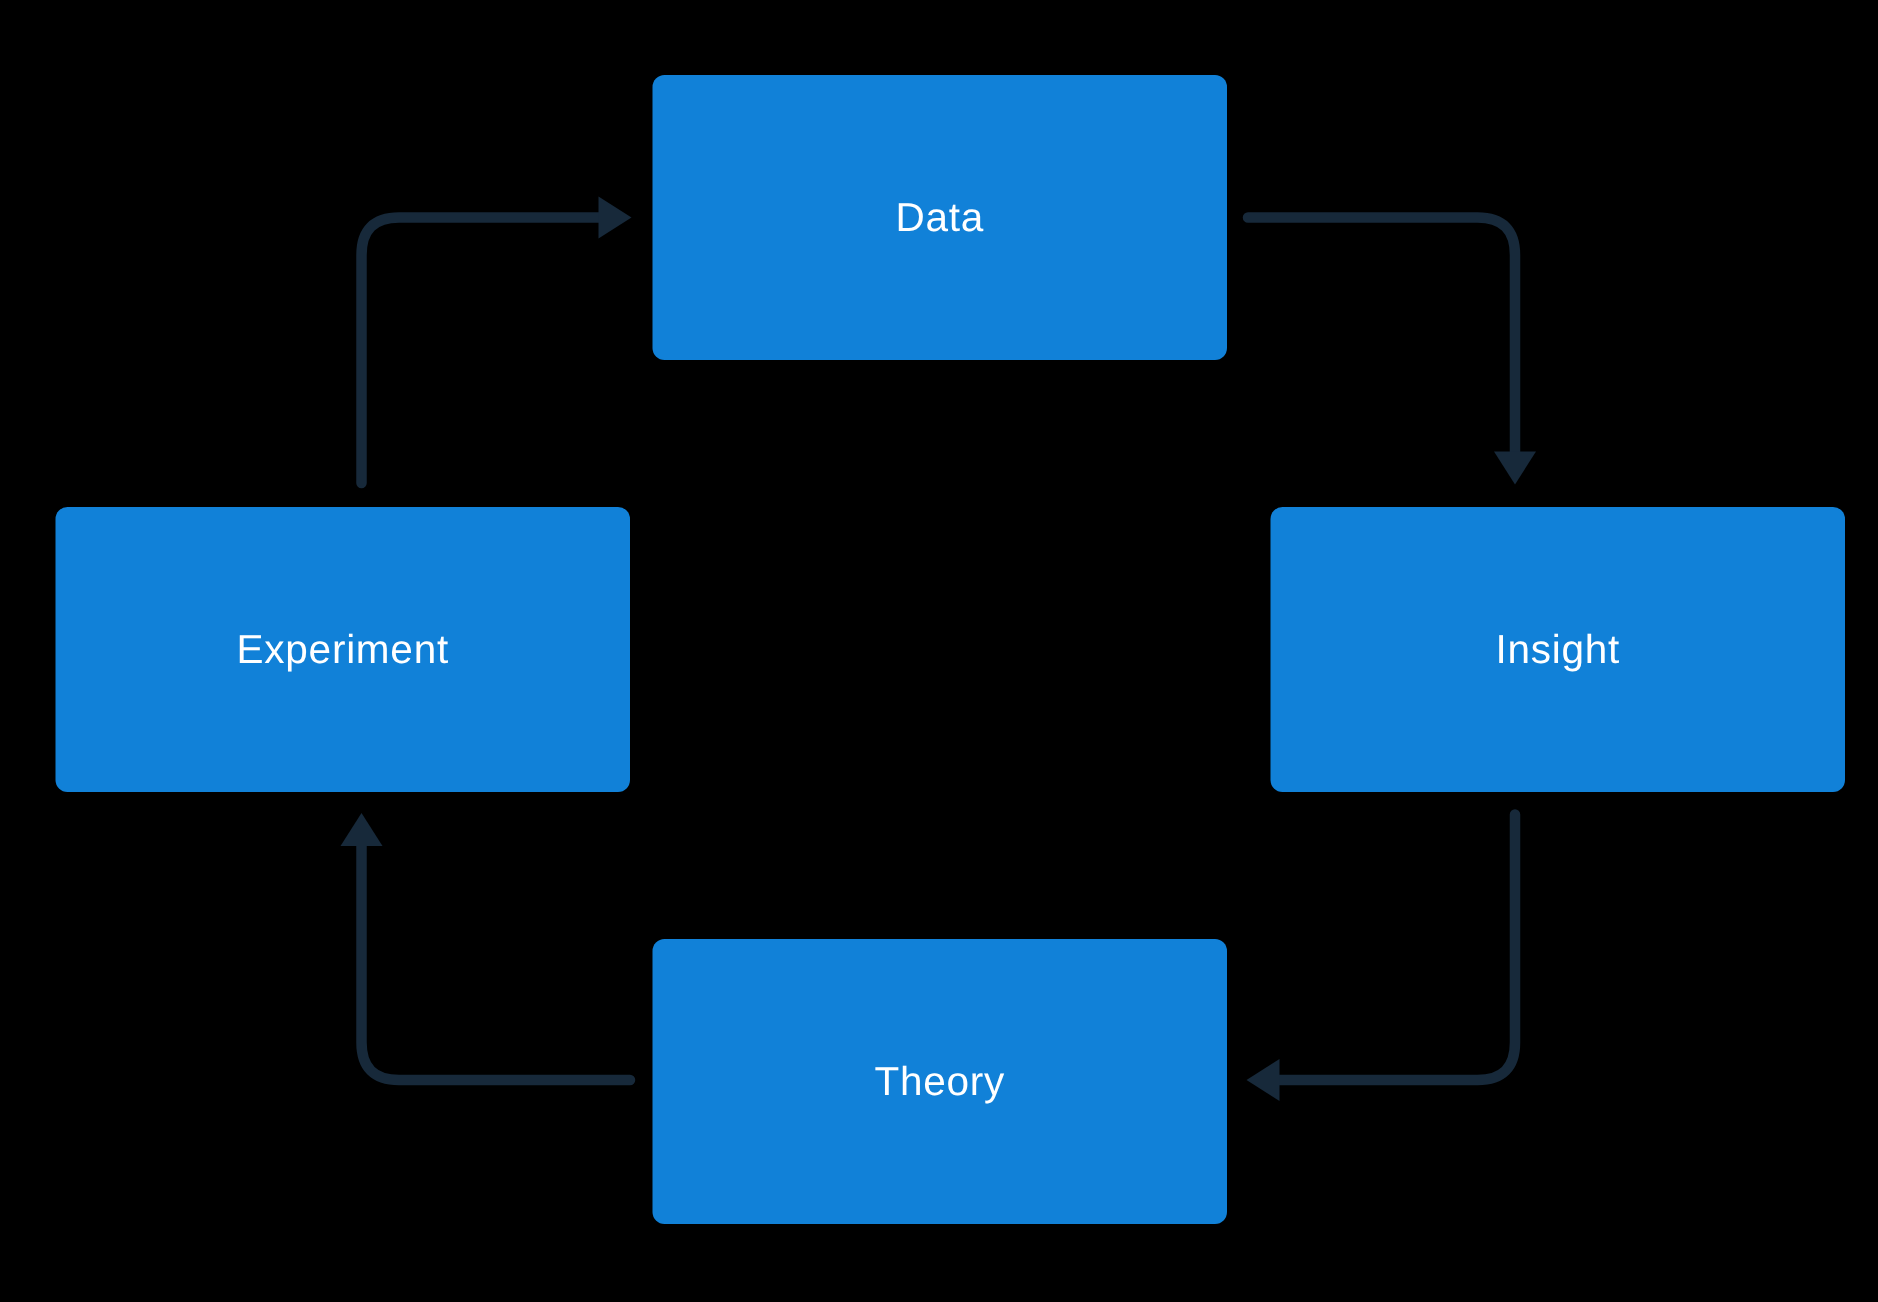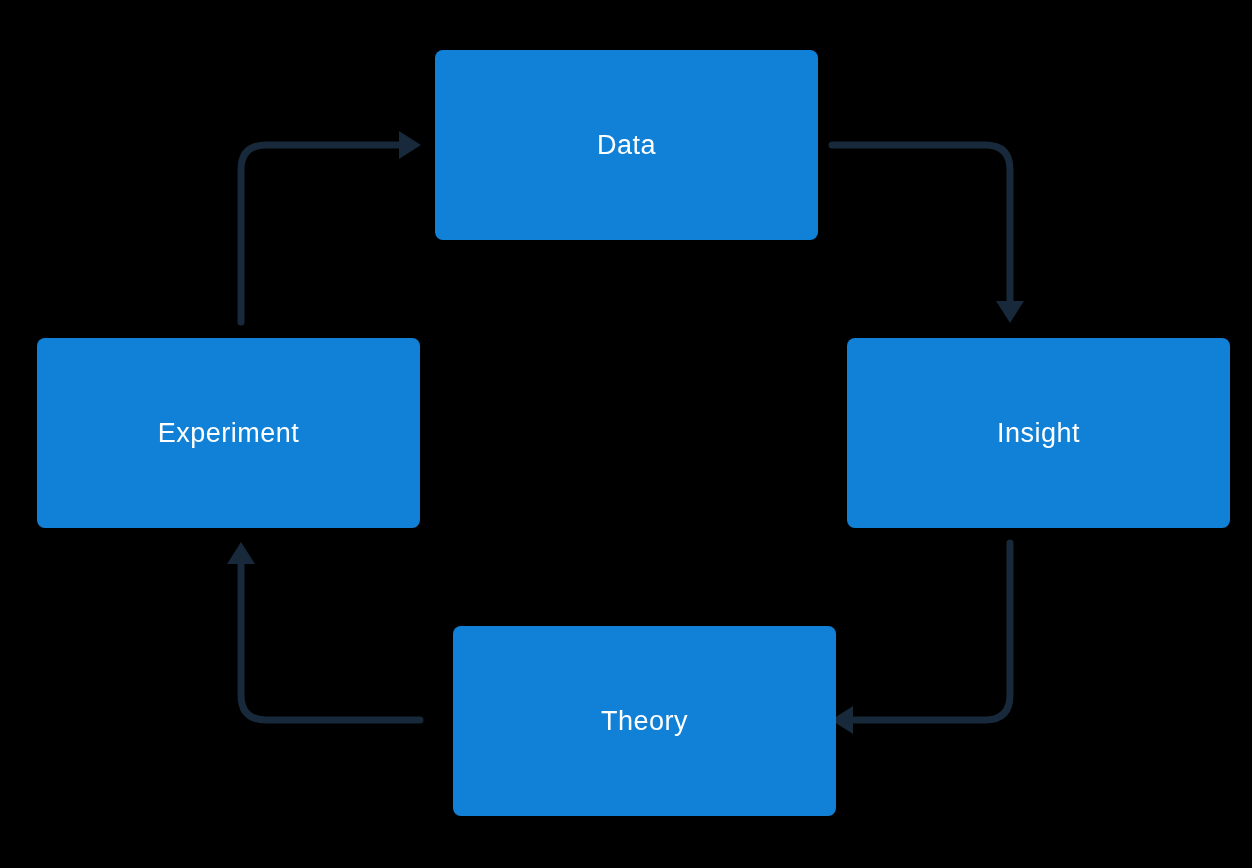--- a/index.html
+++ b/index.html
@@ -38,7 +38,7 @@
   #node-data       { left: 435px; top: 50px;  }
   #node-experiment { left: 37px;  top: 338px; }
   #node-insight    { left: 818px; top: 338px; margin-left: 29px; }
-  #node-theory     { left: 453px; top: 626px; }
+  #node-theory     { left: 435px; top: 626px; }
   svg.edges {
     position: absolute;
     left: 0; top: 0;

